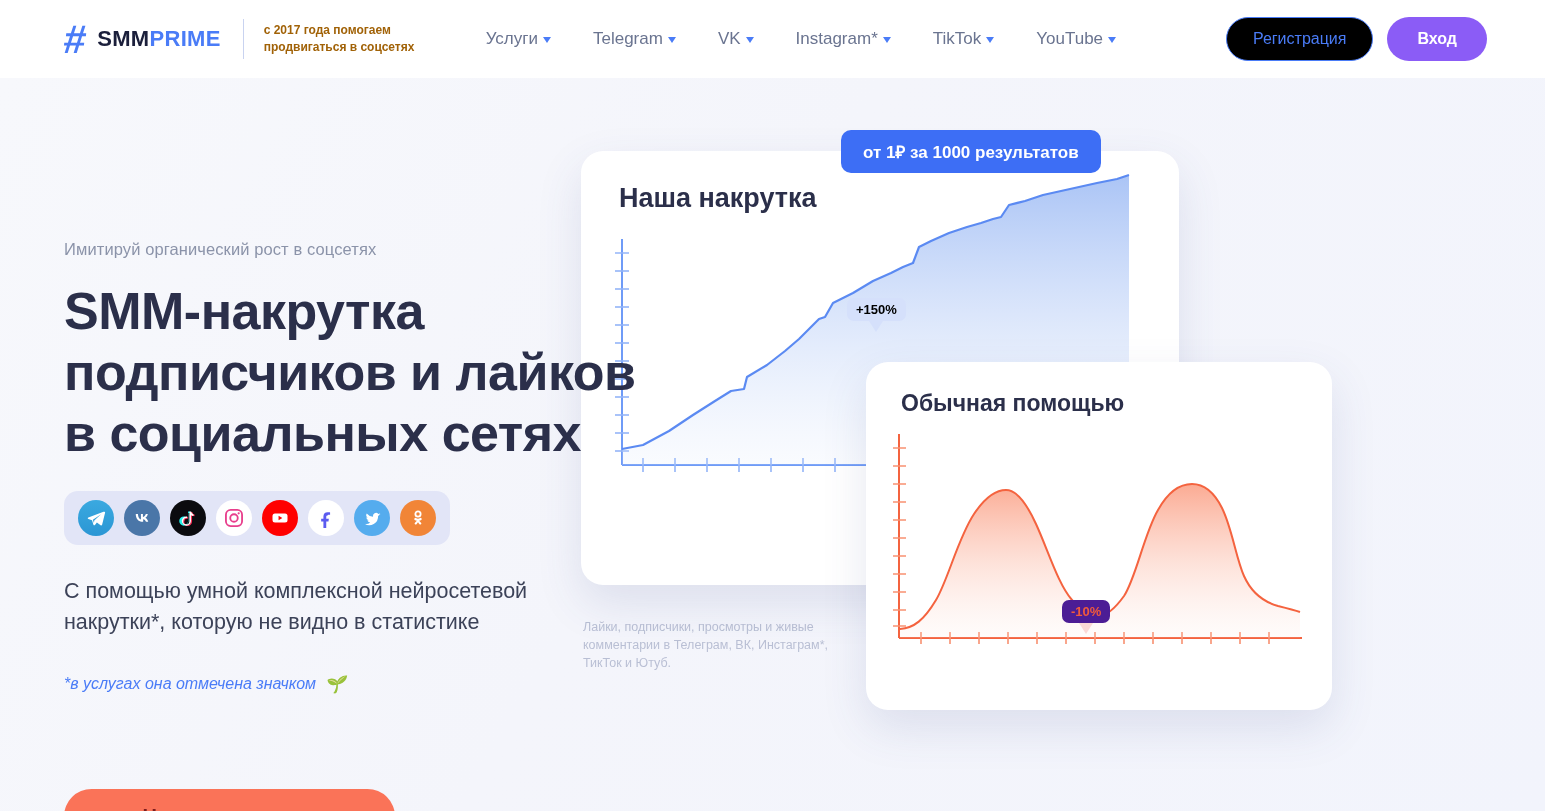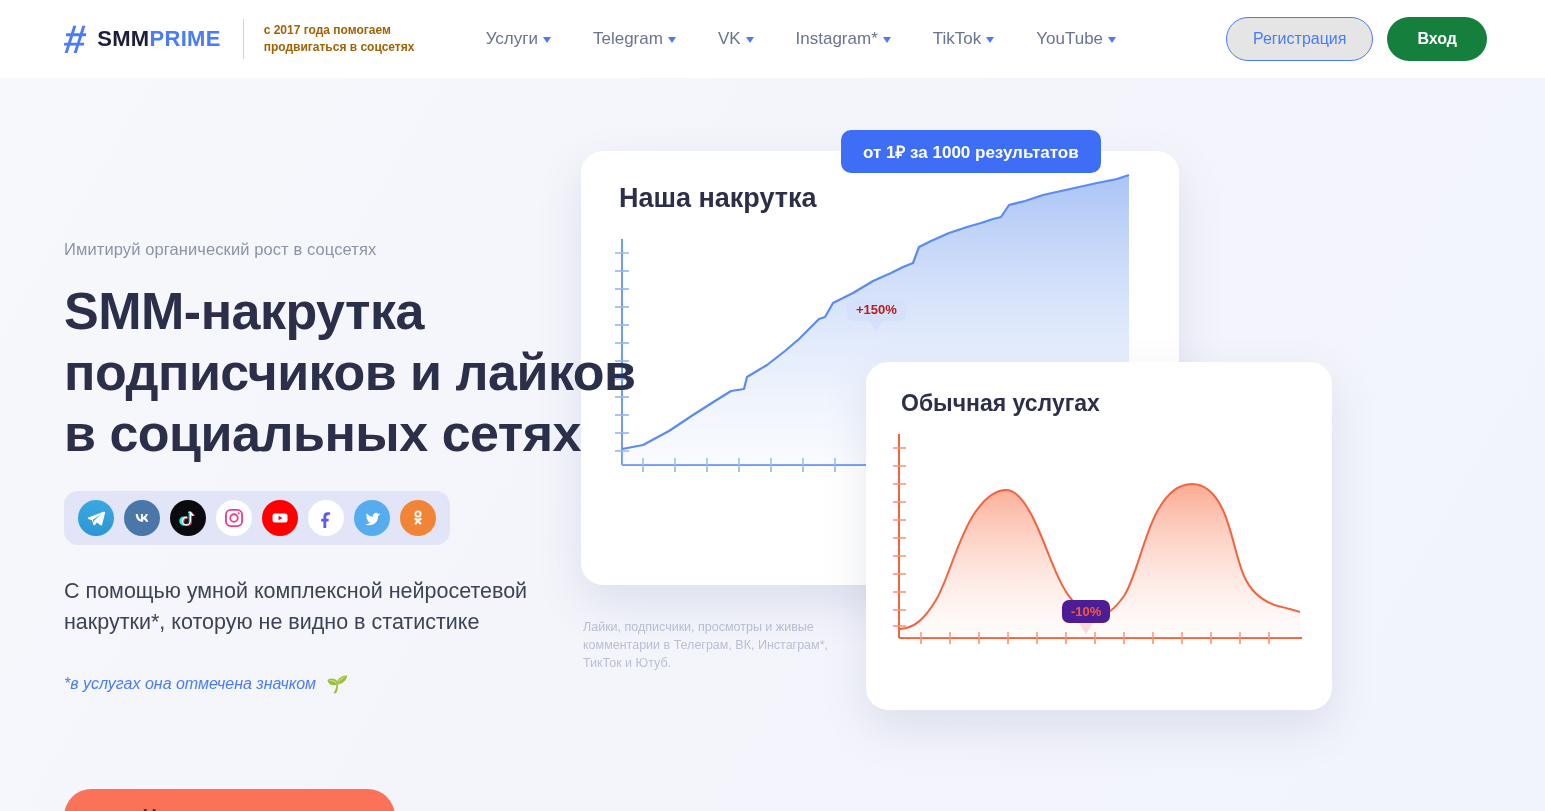--- a/index.html
+++ b/index.html
@@ -68,7 +68,7 @@
   .btn-register {
     height: 44px; padding: 12px 26px;
     border: 1.5px solid #4a7cf7; border-radius: 22px;
-    background: #e5e5e5; color: #4a7cf7;
+    background: #000000; color: #4a7cf7;
     font-size: 16px; font-family: inherit;
     display: flex; align-items: center; justify-content: center;
     cursor: pointer;

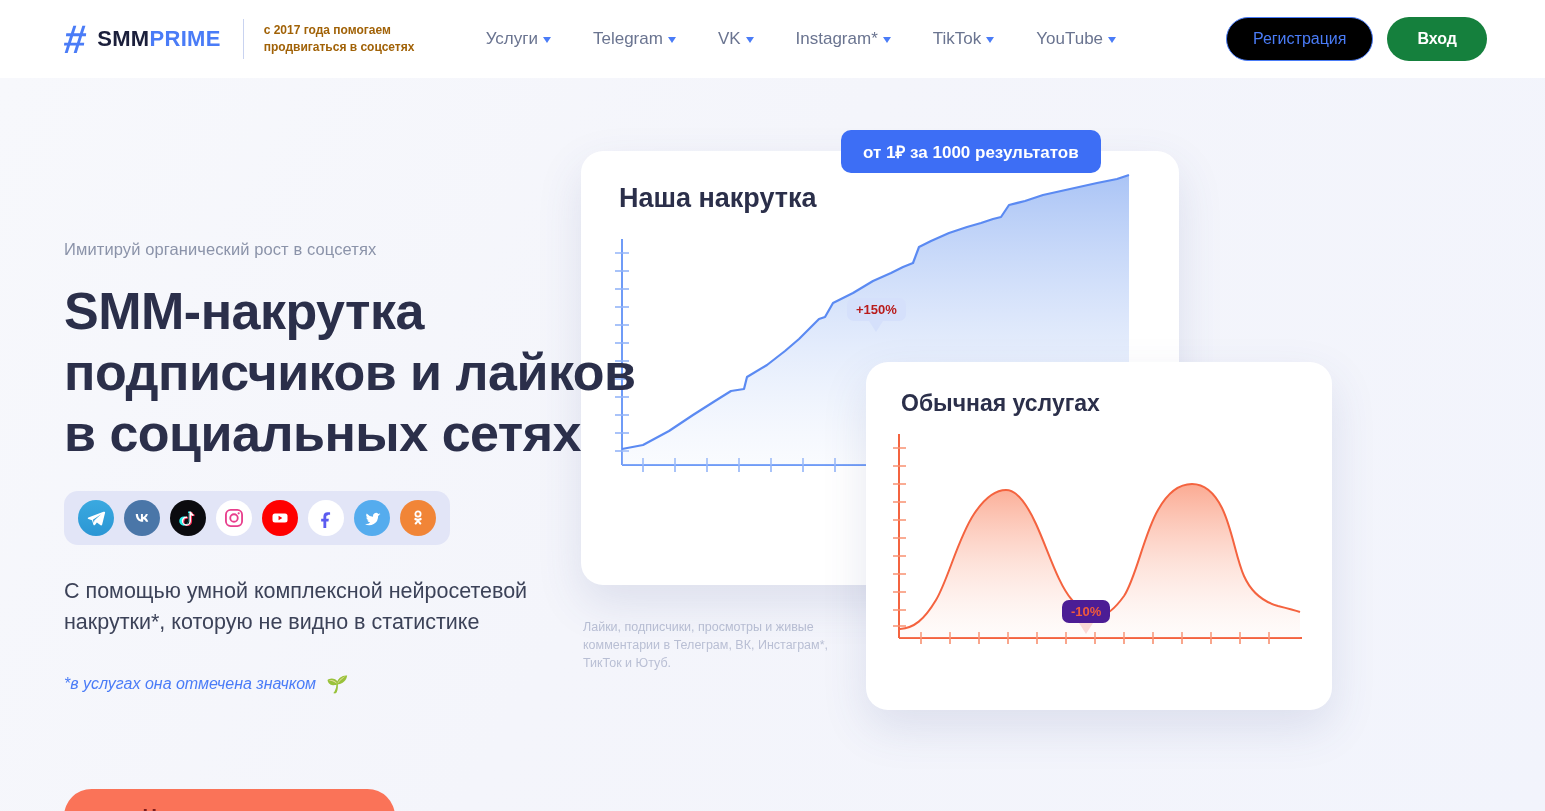--- a/index.html
+++ b/index.html
@@ -76,7 +76,7 @@
   .btn-login {
     height: 44px; padding: 0 30px;
     border: none; border-radius: 22px;
-    background: #15803d; color: #fff;
+    background: #8b5cf6; color: #fff;
     font-size: 16px; font-weight: 600; font-family: inherit;
     display: flex; align-items: center; justify-content: center;
     cursor: pointer;

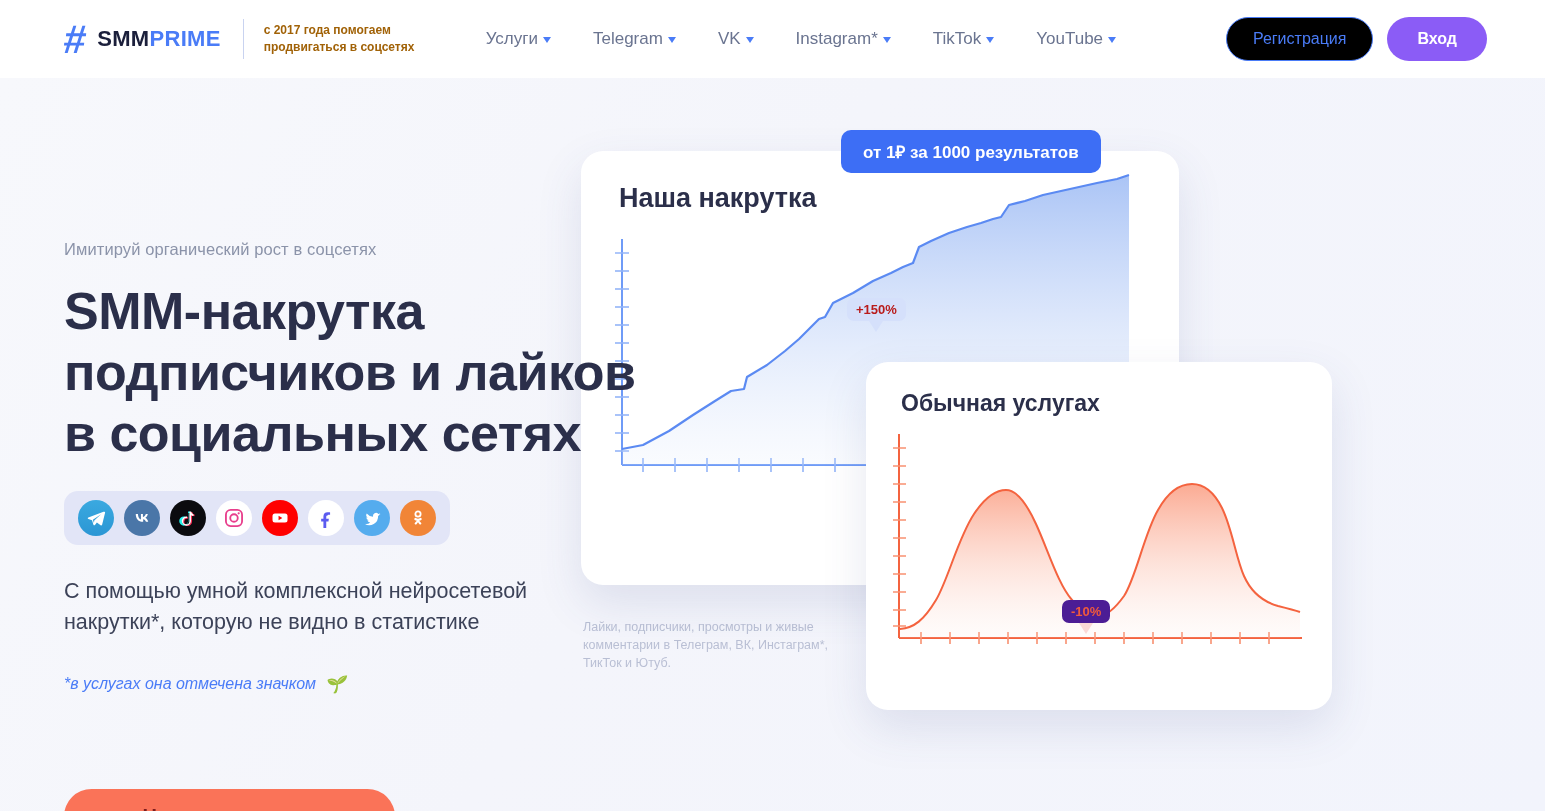--- a/index.html
+++ b/index.html
@@ -204,7 +204,7 @@
   }
   .tip-blue {
     left: 847px; top: 298px;
-    background: #d5e0fb; color: #b91c1c;
+    background: #d5e0fb; color: #000000;
   }
   .tip-blue::after { border-top: 11px solid #d5e0fb; }
   .tip-orange {

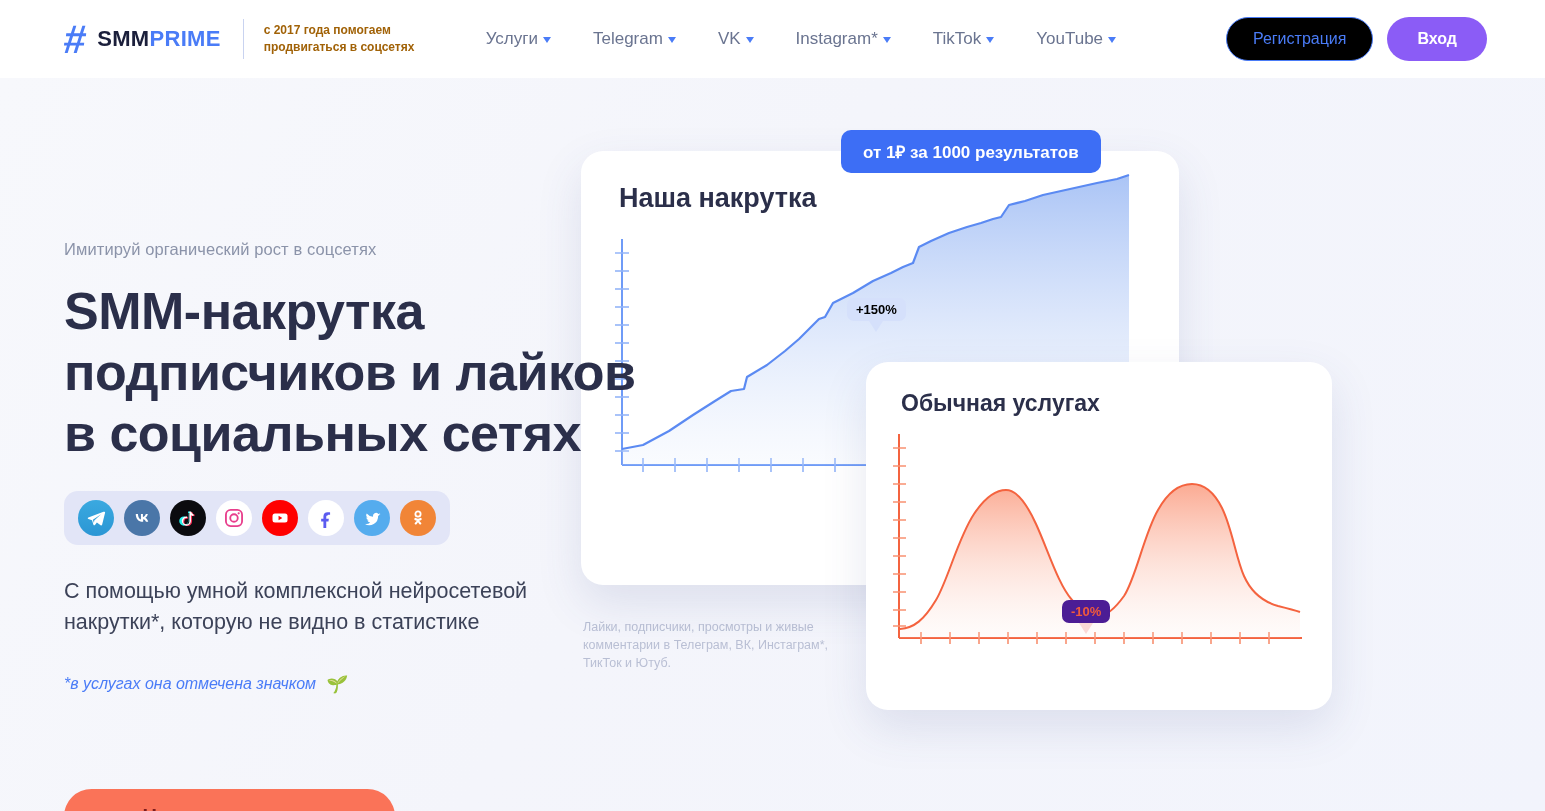--- a/index.html
+++ b/index.html
@@ -383,7 +383,7 @@
 <div class="tip tip-blue">+150%</div>
 
 <div class="card card-orange">
-  <div class="card-title">Обычная услугах</div>
+  <div class="card-title">Обычная помощью</div>
   <svg class="chart-svg" width="466" height="348" viewBox="0 0 466 348">
     <defs>
       <linearGradient id="gorange" x1="0" y1="0" x2="0" y2="1">

